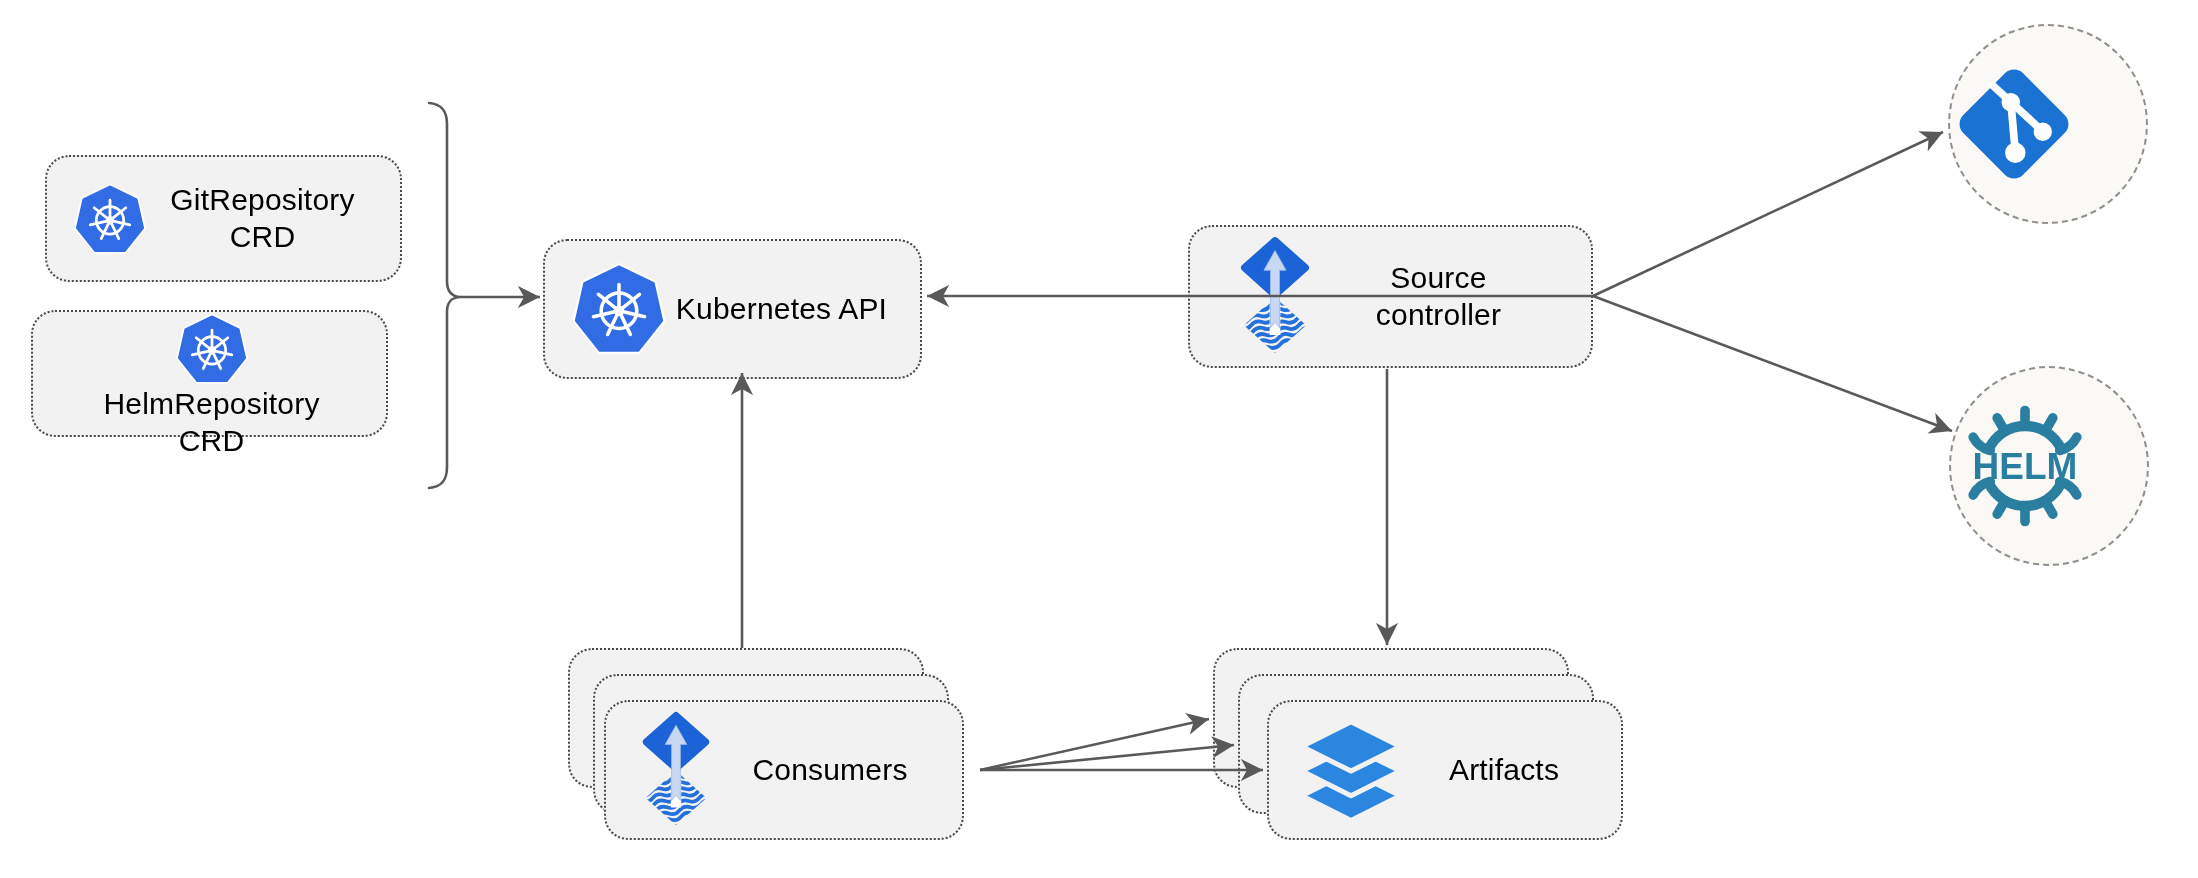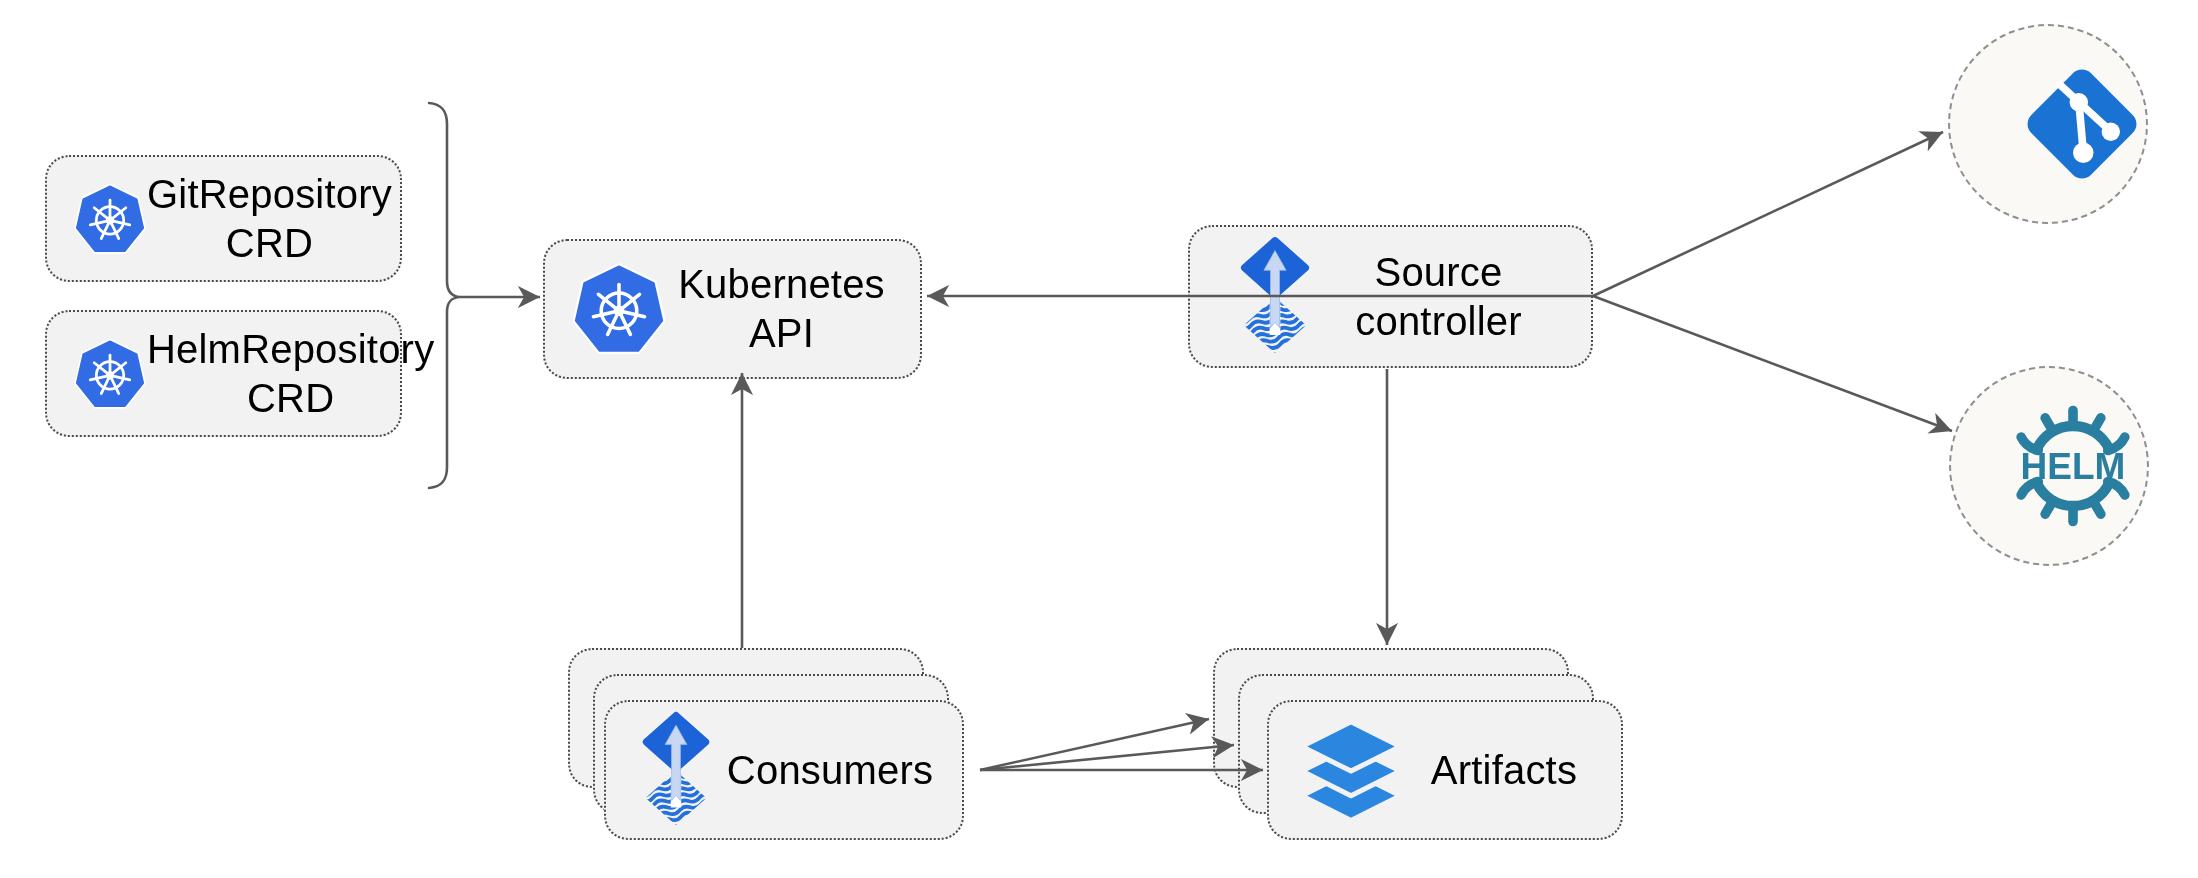--- a/index.html
+++ b/index.html
@@ -15,7 +15,7 @@
   .hbox{display:flex;align-items:center;}
   .icon{flex:none;}
   .lbl{
-    flex:1;text-align:center;font-size:40px;color:#000;line-height:1.22;
+    flex:1;text-align:center;font-size:30px;color:#000;line-height:1.22;
     letter-spacing:0.2px;
   }
   .lbl span{display:block;}

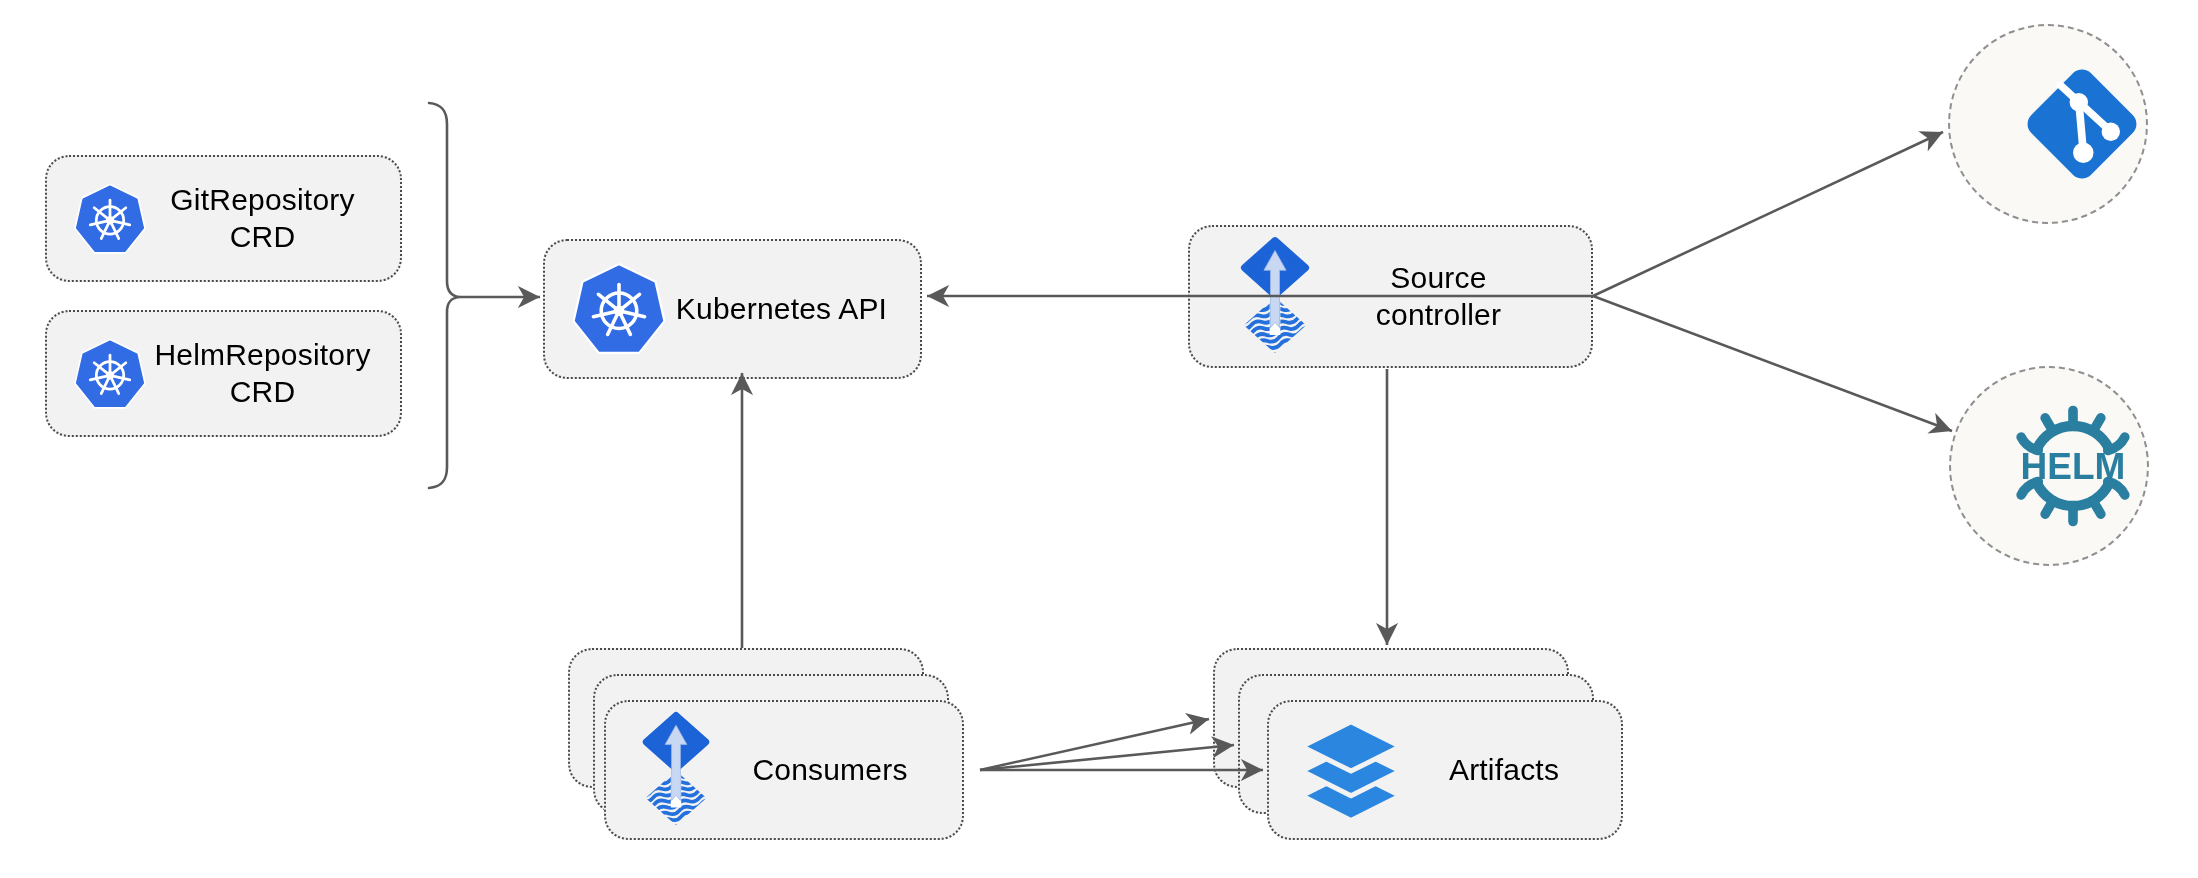--- a/index.html
+++ b/index.html
@@ -122,7 +122,7 @@
     </div>
   </div>
 
-  <div class="node hbox" style="left:45px;top:310px;width:357px;height:127px;padding:0 22px 0 26px;">
+  <div class="node hbox" style="left:31px;top:310px;width:357px;height:127px;padding:0 22px 0 26px;flex-direction:column;">
     <svg class="icon" width="74" height="74">
         <use href="#sym-k8s"></use>
       </svg>

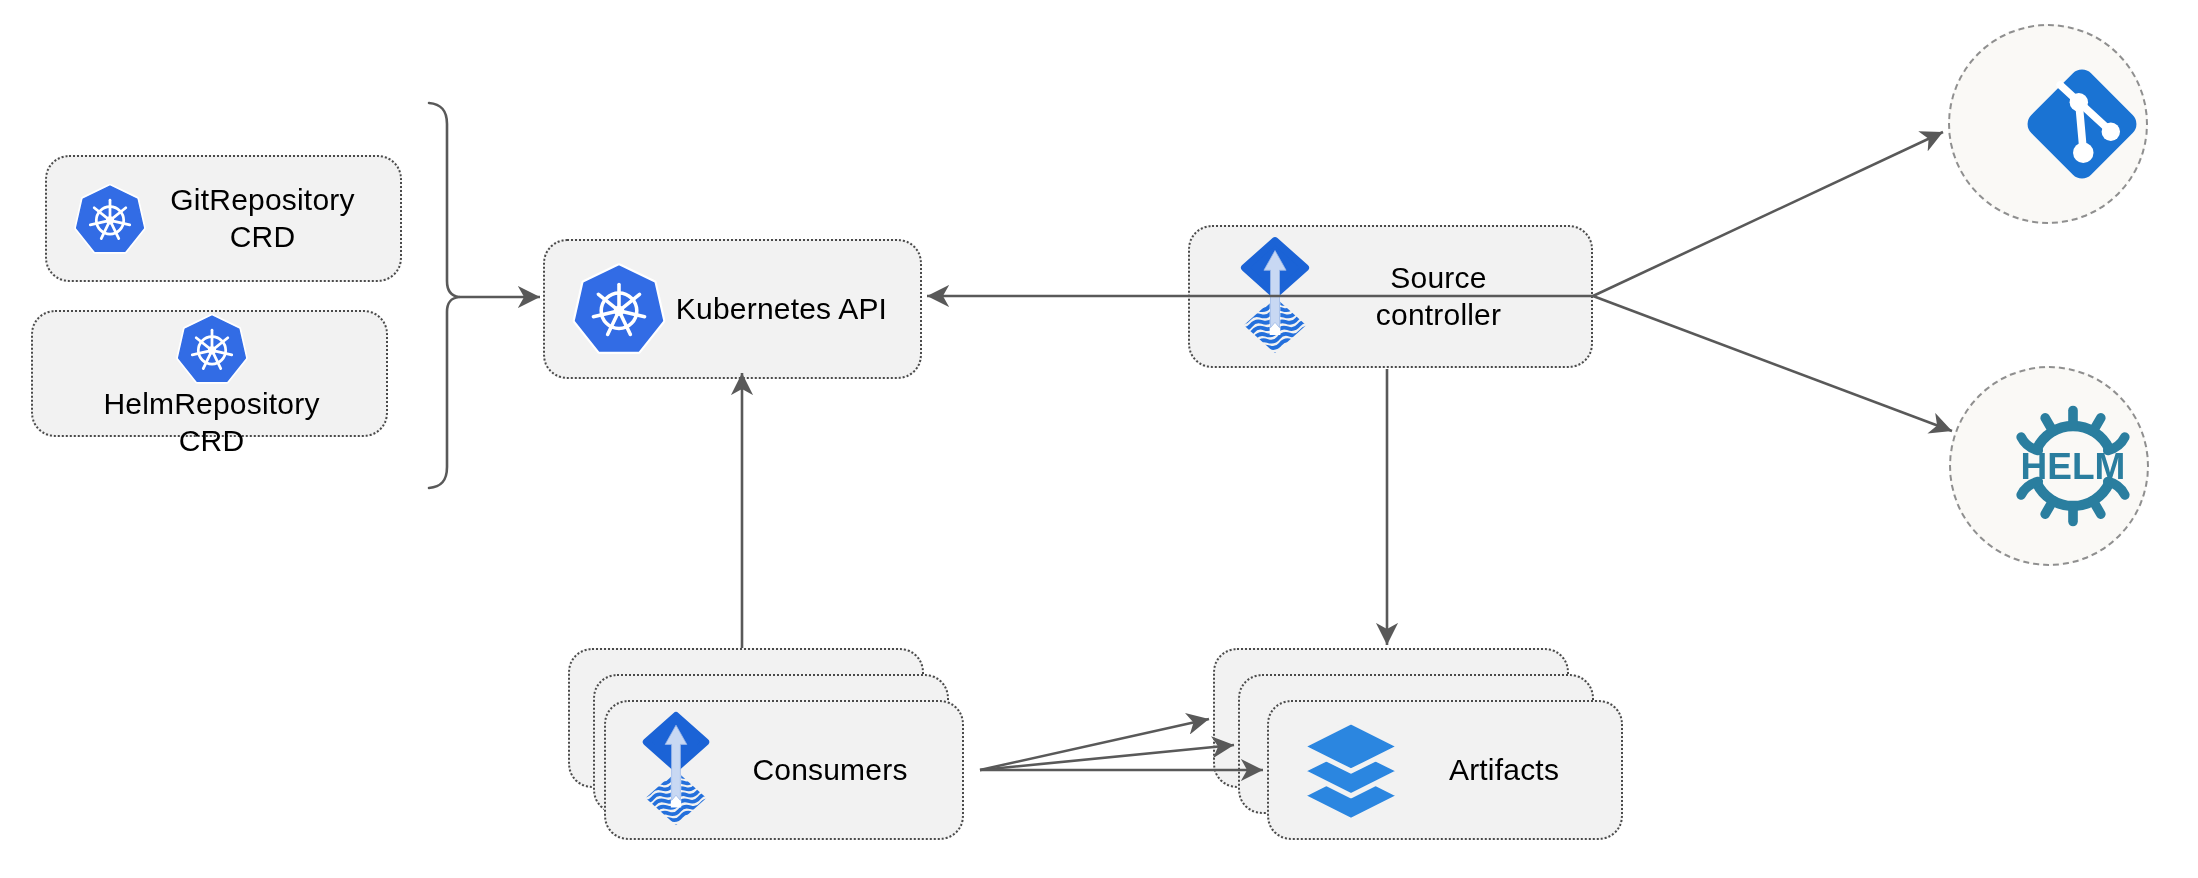--- a/index.html
+++ b/index.html
@@ -24,7 +24,7 @@
   .circle{
     position:absolute;box-sizing:border-box;width:200px;height:200px;
     background:#faf9f6;border:2.5px dashed #8f8f8f;border-radius:50%;
-    display:flex;align-items:center;justify-content:flex-end;z-index:1;
+    display:flex;align-items:center;justify-content:flex-start;z-index:1;
   }
   #defs-holder{position:absolute;width:0;height:0;overflow:hidden;}
 </style>

